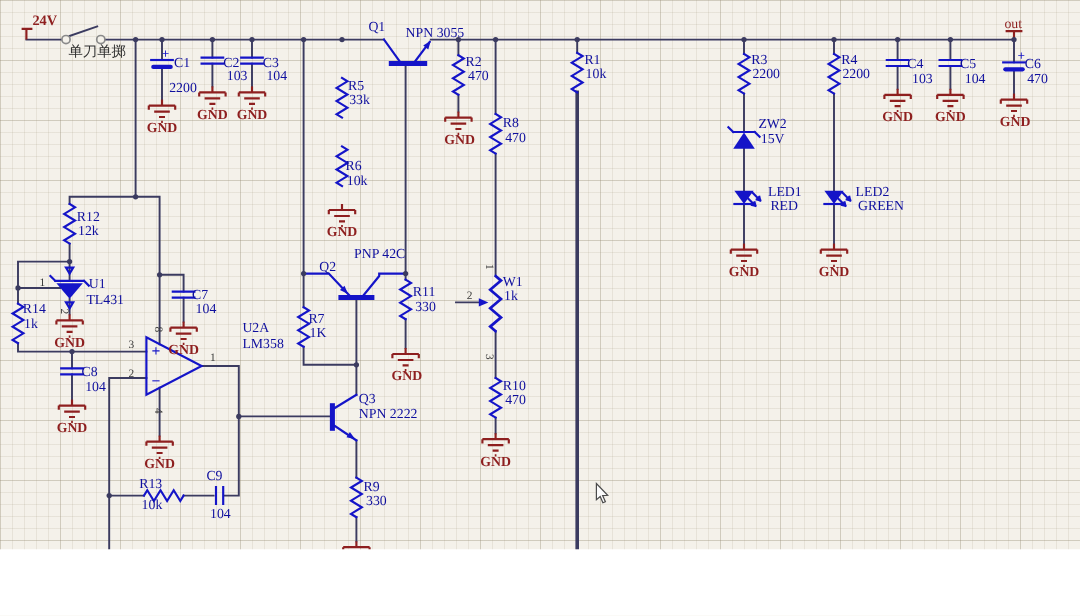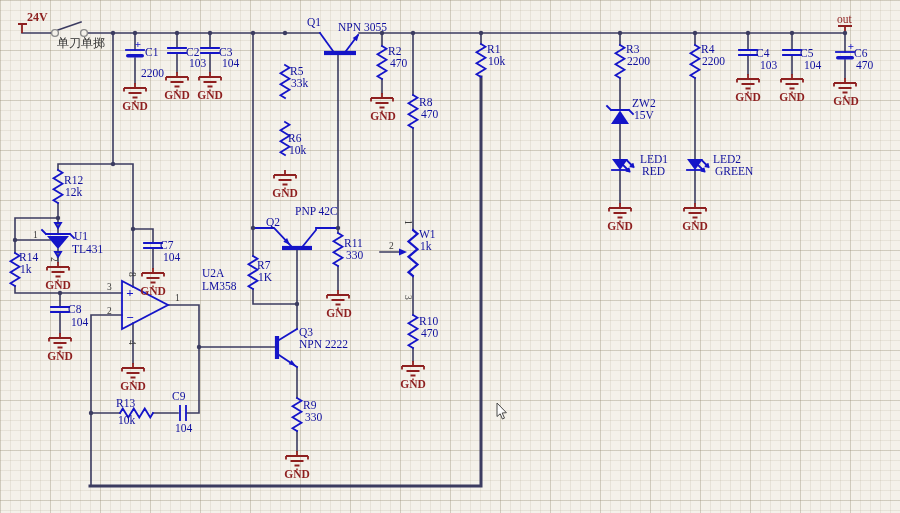--- a/index.html
+++ b/index.html
@@ -4,7 +4,7 @@
 <style>
   html,body{margin:0;padding:0;}
   #canvas{
-    position:relative;width:900px;height:513px;overflow:hidden;
+    position:relative;width:900px;height:458px;overflow:hidden;
     background-color:#f4f1ea;
     background-image:
       linear-gradient(rgba(160,150,125,0.16) 1px, transparent 1px),

